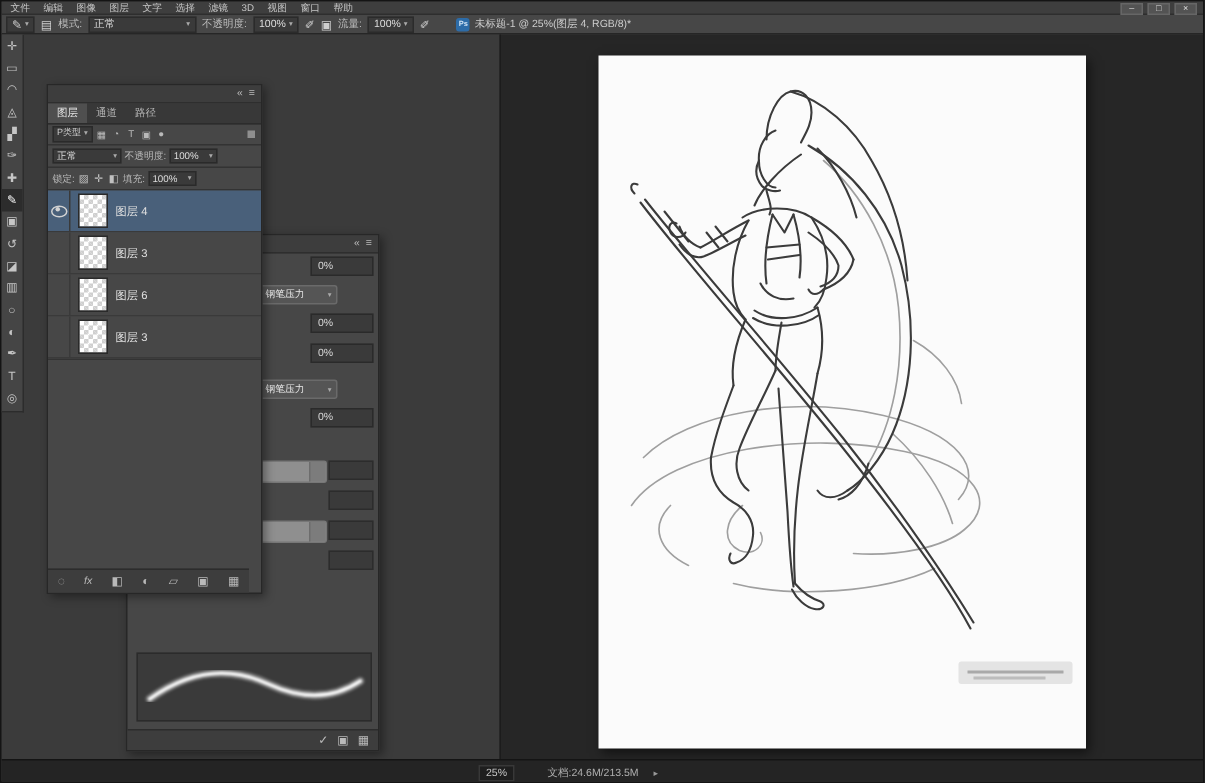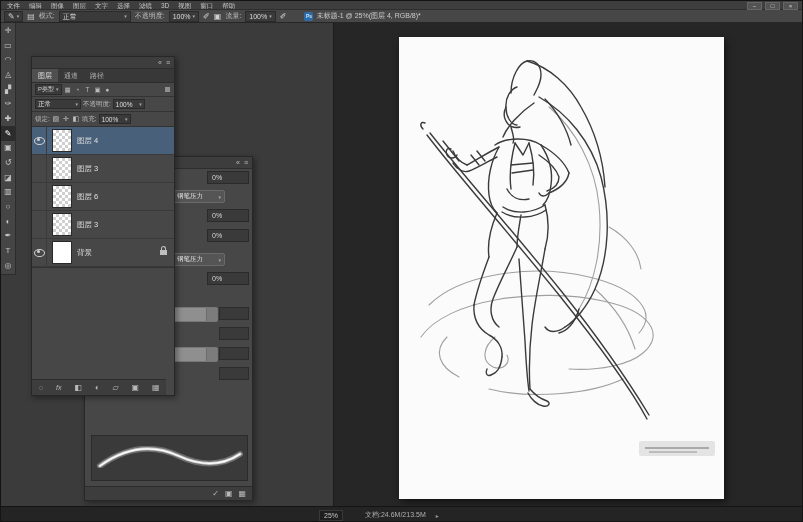--- a/index.html
+++ b/index.html
@@ -384,14 +384,6 @@
         <span class="thumb"></span>
         <span class="lname">图层 3</span>
       </div>
-      <div class="lrow">
-        <span class="eyecell">
-            <span class="eye"></span>
-          </span>
-        <span class="thumb white"></span>
-        <span class="lname">背景</span>
-        <span class="mlock"></span>
-      </div>
     </div>
     <div class="lfoot">
       <span>◌</span>

